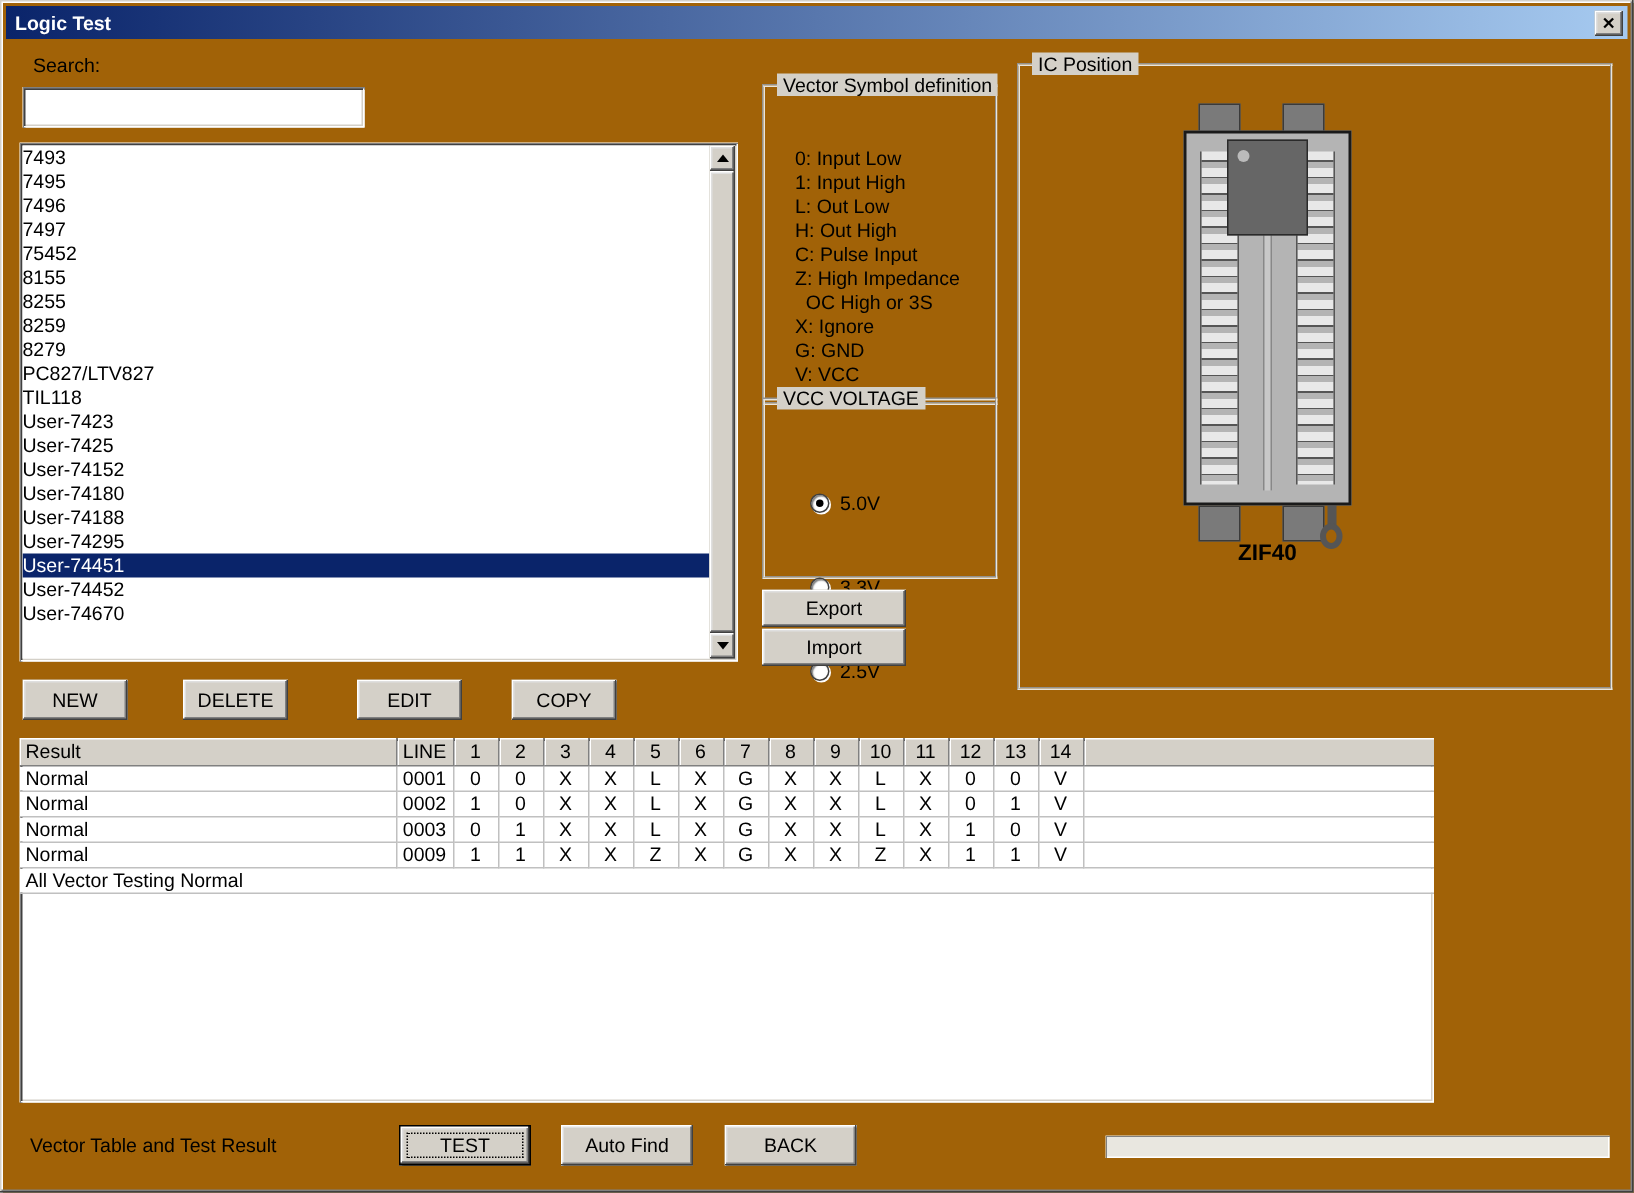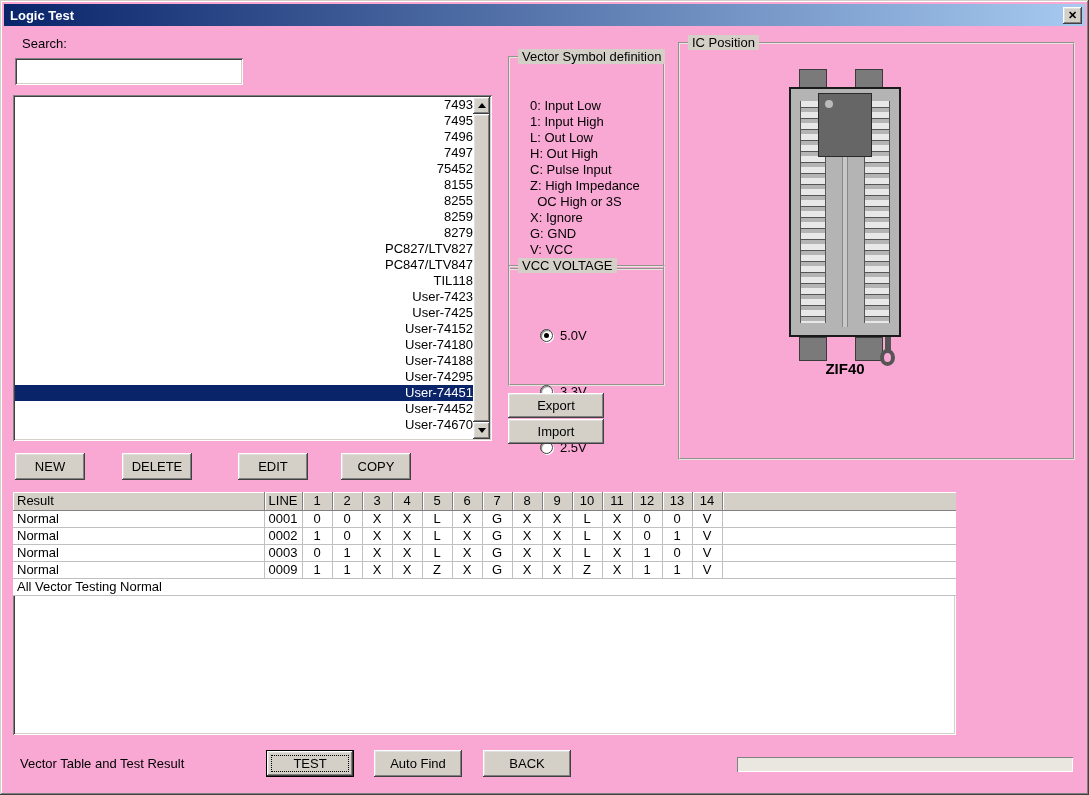--- a/index.html
+++ b/index.html
@@ -8,7 +8,7 @@
   body { font-family:"Liberation Sans", sans-serif; font-size:13px; color:#000; background:#d4d0c8; }
 
   .window {
-    position:relative; width:1089px; height:795px; background:#f9a8d4; overflow:hidden;
+    position:relative; width:1089px; height:795px; background:#a16207; overflow:hidden;
     box-shadow: inset -1px -1px 0 #404040, inset 1px 1px 0 #d4d0c8,
                 inset -2px -2px 0 #808080, inset 2px 2px 0 #ffffff;
   }

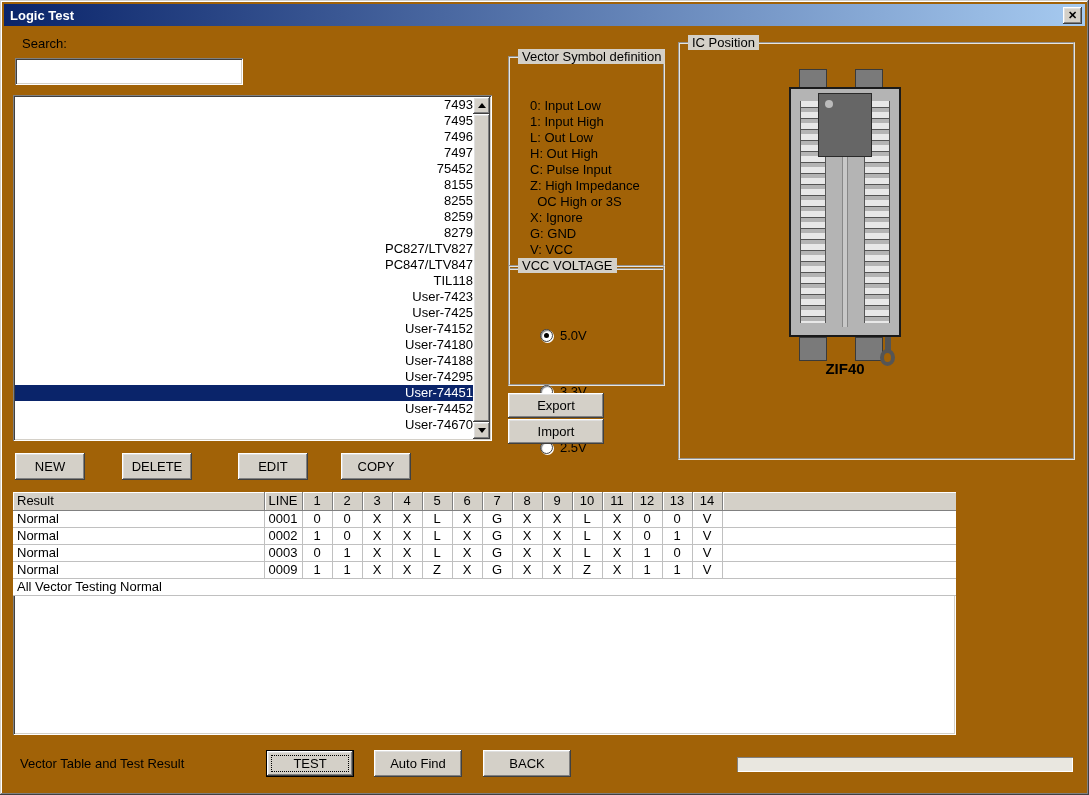--- a/index.html
+++ b/index.html
@@ -65,7 +65,7 @@
   
   .listbox { position:absolute; left:13px; top:95px; width:479px; height:346px; }
   .list-items { position:absolute; left:2px; top:2px; right:19px; bottom:2px; overflow:hidden; background:#fff; }
-  .list-item { height:16px; line-height:16px; padding-left:0; white-space:nowrap;text-align:right; }
+  .list-item { height:16px; line-height:16px; padding-left:0; white-space:nowrap; }
   .list-item.selected { background:#0a246a; color:#fff; }
 
   .scrollbar { position:absolute; top:2px; right:2px; bottom:2px; width:17px; background:#ece9e2; }

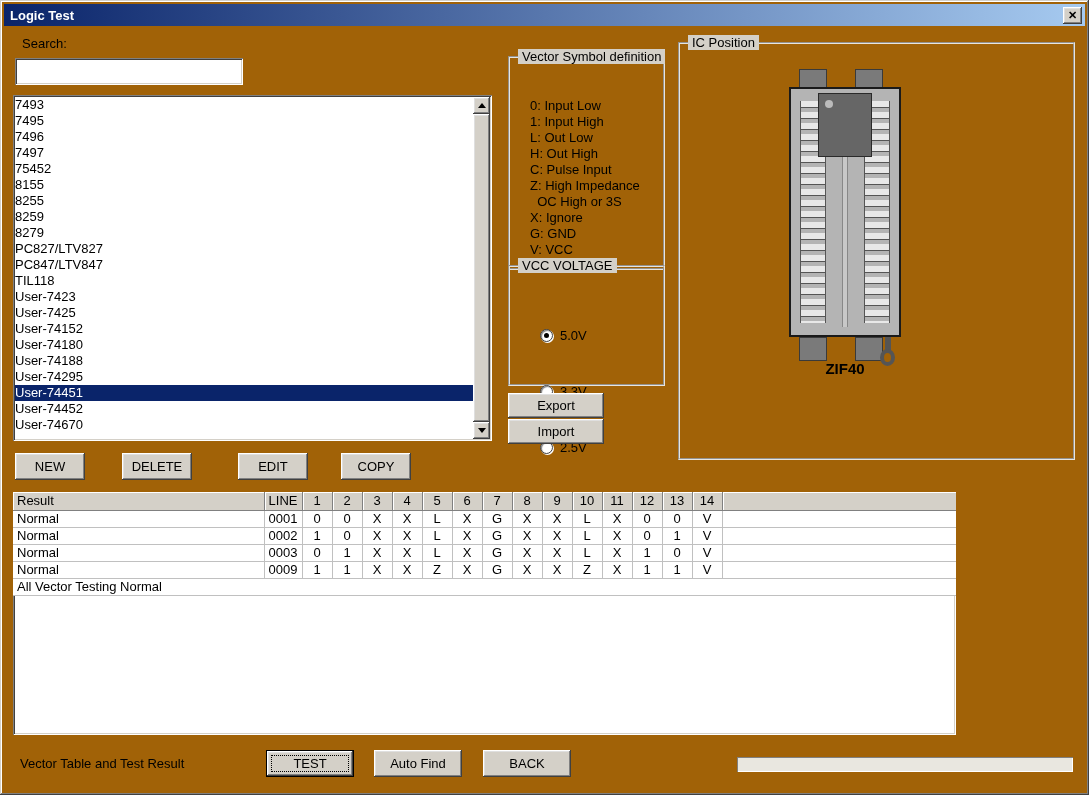--- a/index.html
+++ b/index.html
@@ -187,7 +187,6 @@
         <div class="list-item">8259</div>
         <div class="list-item">8279</div>
         <div class="list-item">PC827/LTV827</div>
-        <div class="list-item">PC847/LTV847</div>
         <div class="list-item">TIL118</div>
         <div class="list-item">User-7423</div>
         <div class="list-item">User-7425</div>

